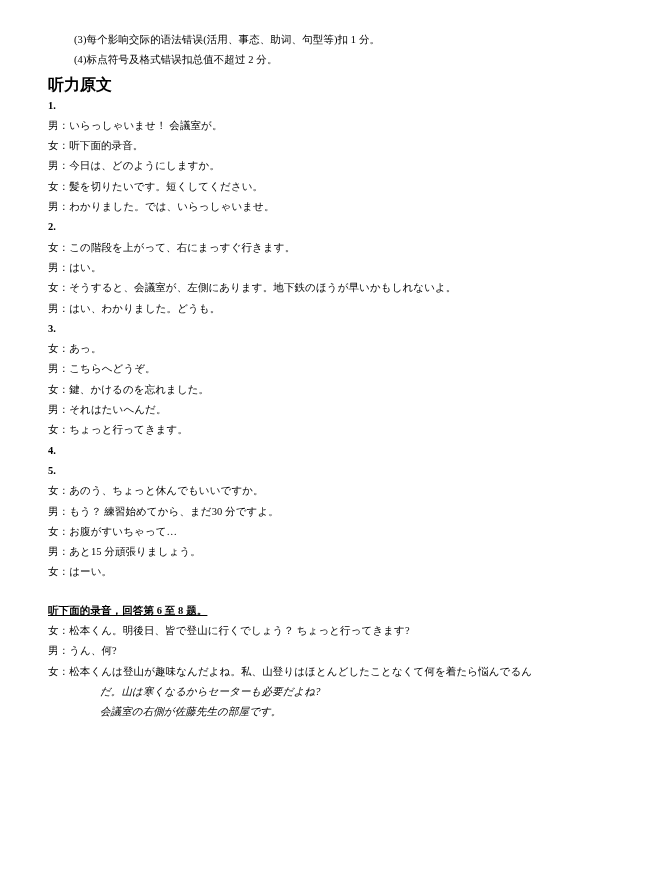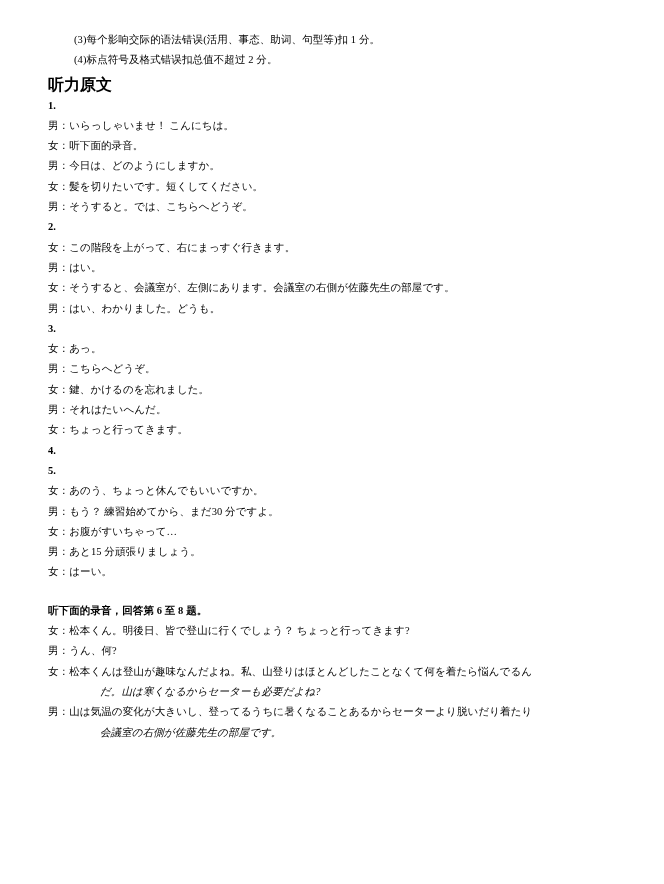--- a/index.html
+++ b/index.html
@@ -66,7 +66,7 @@
 
   <div class="num-label">1.</div>
   <div class="dialog-wrap">
-    <div class="line">男：いらっしゃいませ！ こんにちは。</div>
+    <div class="line">男：いらっしゃいませ！ 会議室が。</div>
     <div class="line">女：听下面的录音。</div>
     <div class="line">男：今日は、どのようにしますか。</div>
     <div class="line">女：髪を切りたいです。短くしてください。</div>

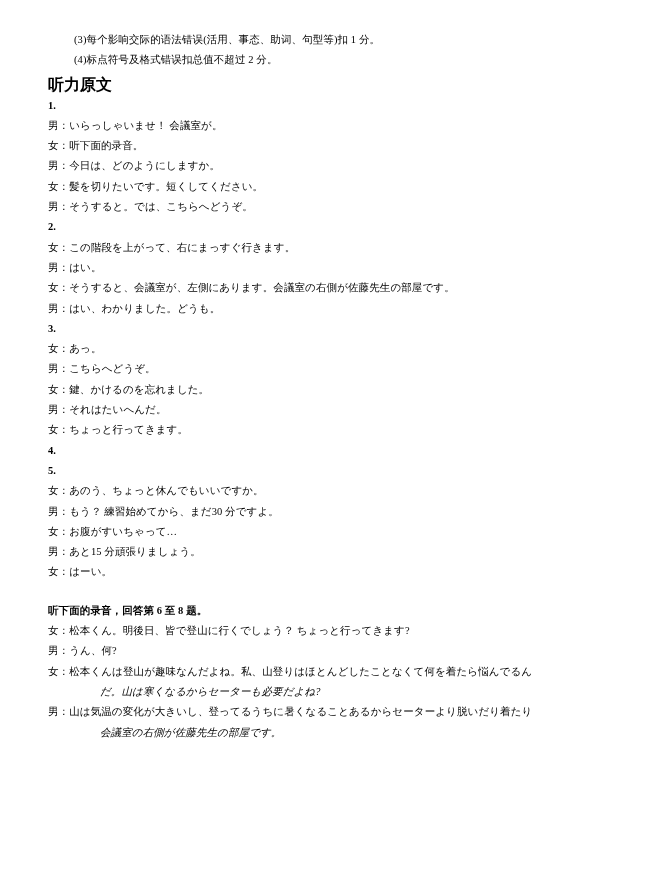--- a/index.html
+++ b/index.html
@@ -70,7 +70,7 @@
     <div class="line">女：听下面的录音。</div>
     <div class="line">男：今日は、どのようにしますか。</div>
     <div class="line">女：髪を切りたいです。短くしてください。</div>
-    <div class="line">男：そうすると。では、こちらへどうぞ。</div>
+    <div class="line">男：わかりました。では、いらっしゃいませ。</div>
   </div>
 
   <div class="num-label">2.</div>

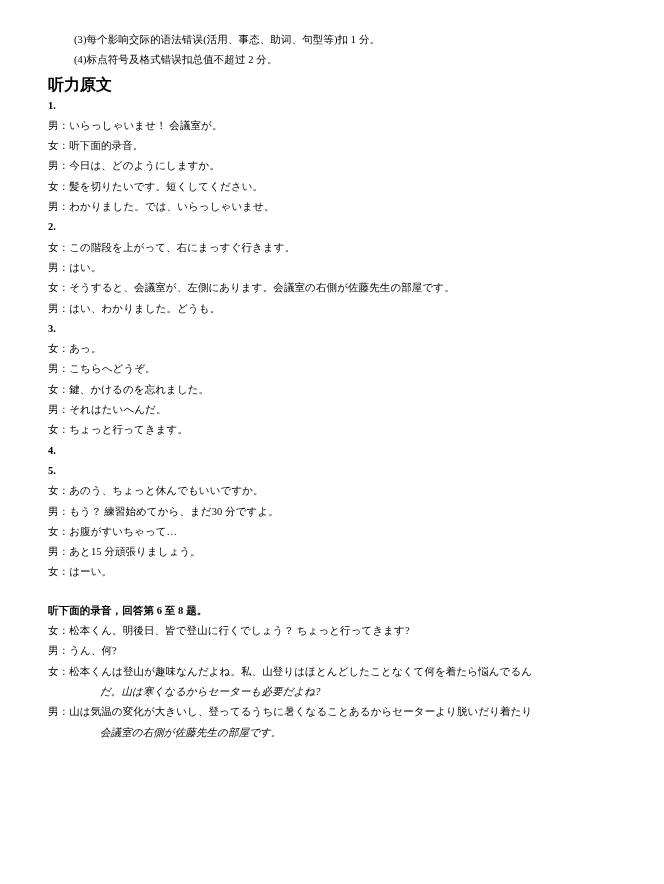--- a/index.html
+++ b/index.html
@@ -77,7 +77,7 @@
   <div class="dialog-wrap">
     <div class="line">女：この階段を上がって、右にまっすぐ行きます。</div>
     <div class="line">男：はい。</div>
-    <div class="line">女：そうすると、会議室が、左側にあります。会議室の右側が佐藤先生の部屋です。</div>
+    <div class="line">女：そうすると、会議室が、左側にあります。地下鉄のほうが早いかもしれないよ。</div>
     <div class="line">男：はい、わかりました。どうも。</div>
   </div>
 

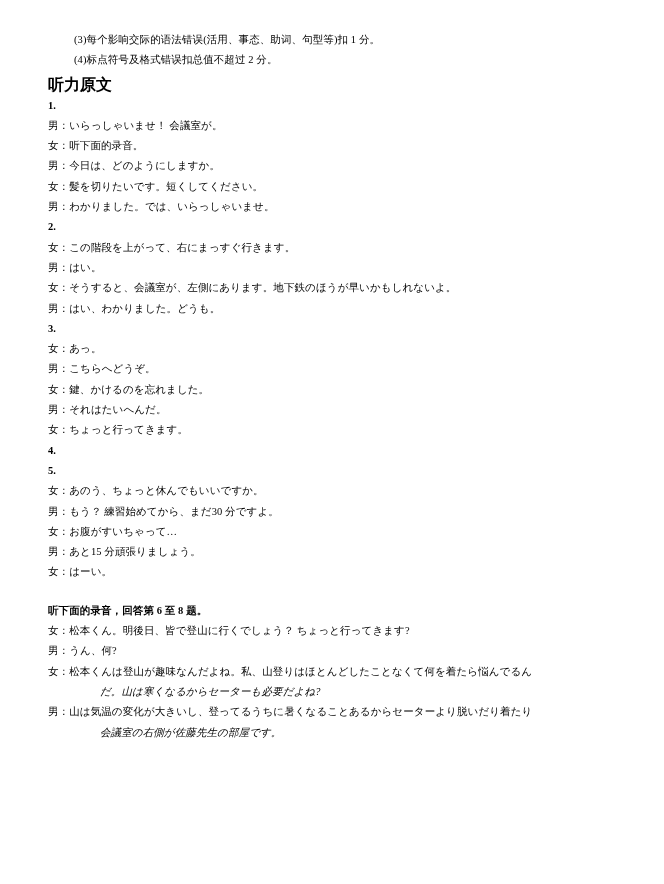--- a/index.html
+++ b/index.html
@@ -34,6 +34,7 @@
   }
   .bold {
     font-weight: bold;
+    text-decoration: underline;
   }
   .section-title {
     font-size: 16px;

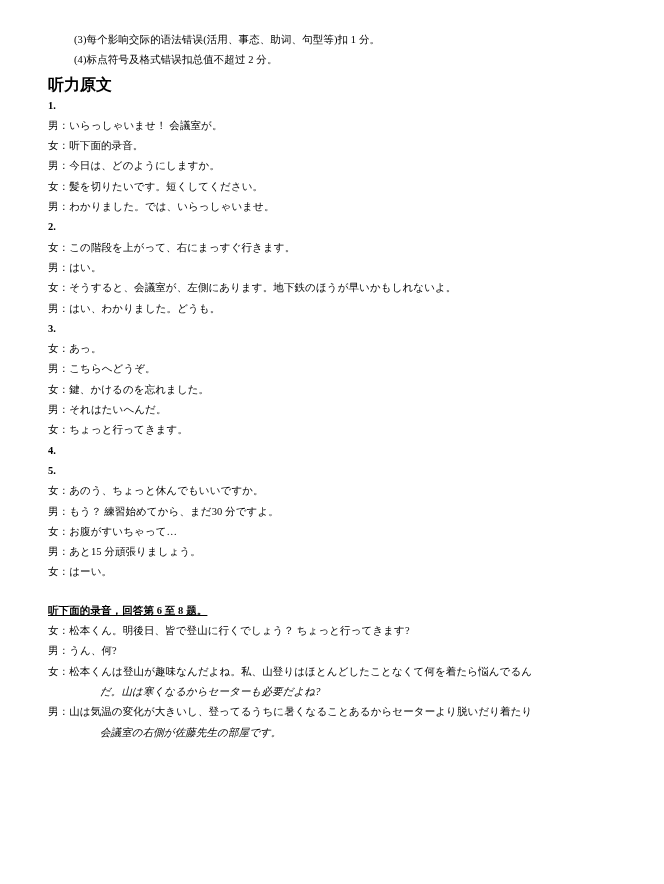--- a/index.html
+++ b/index.html
@@ -111,7 +111,6 @@
     <div class="line">男：うん、何?</div>
     <div class="line">女：松本くんは登山が趣味なんだよね。私、山登りはほとんどしたことなくて何を着たら悩んでるん</div>
     <div class="line indent-hang">だ。山は寒くなるからセーターも必要だよね?</div>
-    <div class="line">男：山は気温の変化が大きいし、登ってるうちに暑くなることあるからセーターより脱いだり着たり</div>
     <div class="line indent-hang">会議室の右側が佐藤先生の部屋です。</div>
 
   </div>

